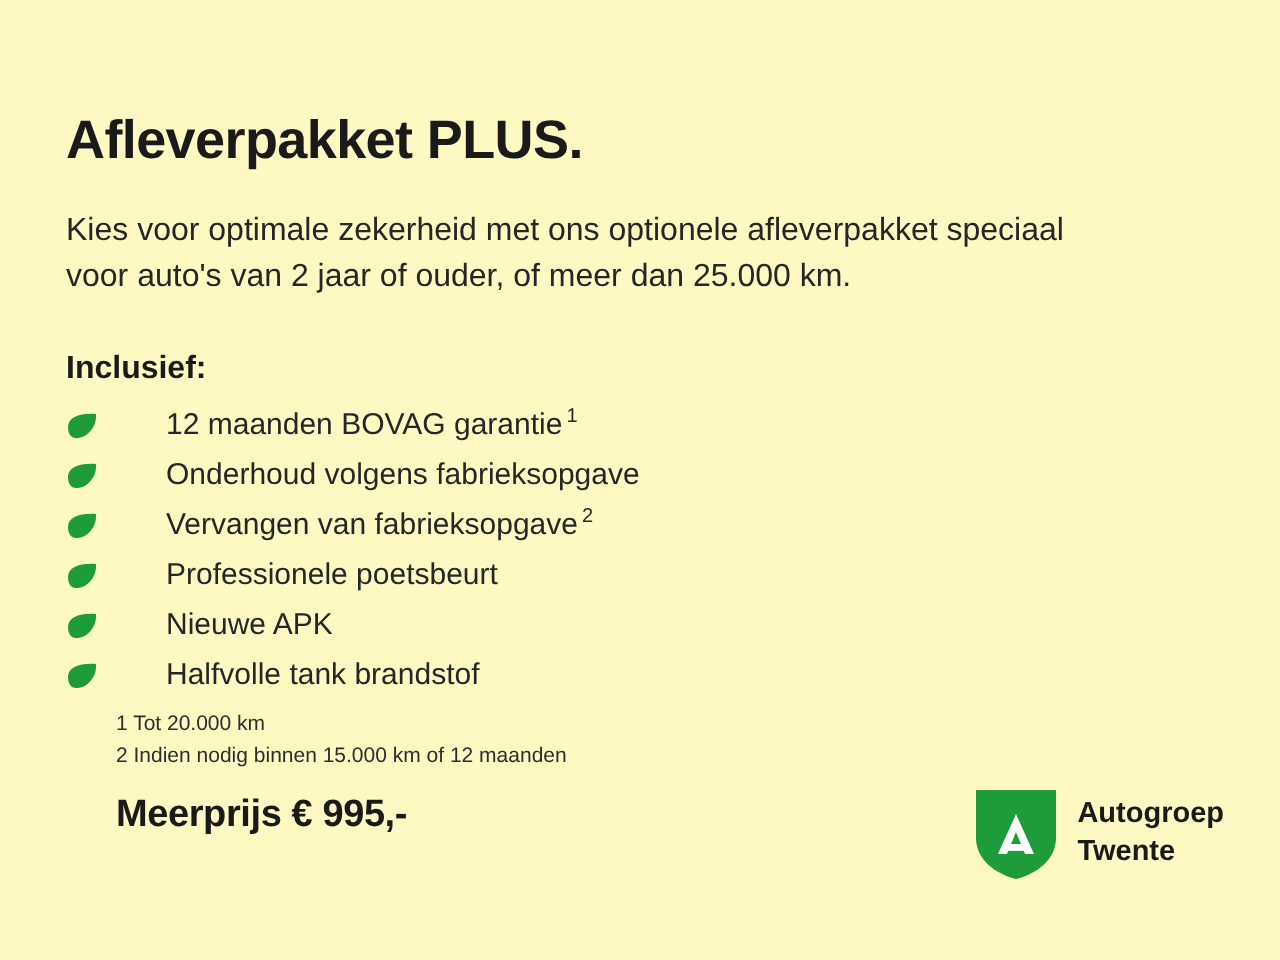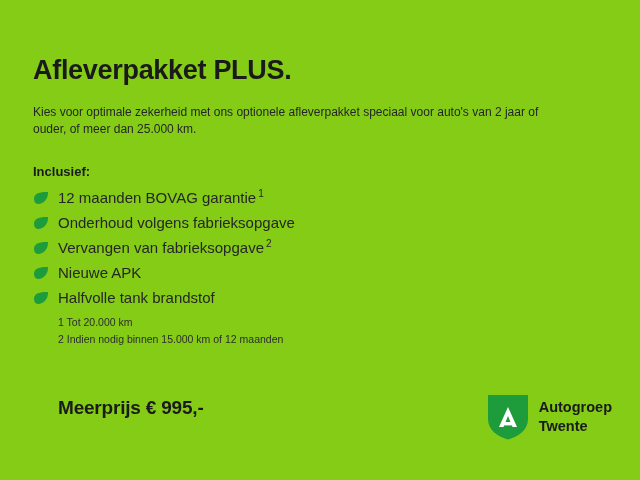--- a/index.html
+++ b/index.html
@@ -11,7 +11,7 @@
     position: relative;
     width: 640px;
     height: 480px;
-    background: #84cc16;
+    background: #fef9c3;
     font-family: "Liberation Sans", sans-serif;
     overflow: hidden;
   }

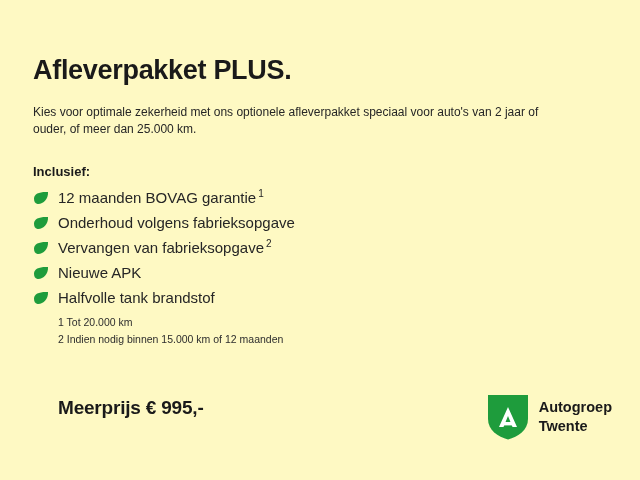--- a/index.html
+++ b/index.html
@@ -30,7 +30,7 @@
     line-height: 1.1;
   }
   .intro {
-    font-size: 12px;
+    font-size: 16px;
     color: #262626;
     line-height: 1.45;
     margin: 0 0 26px 0;

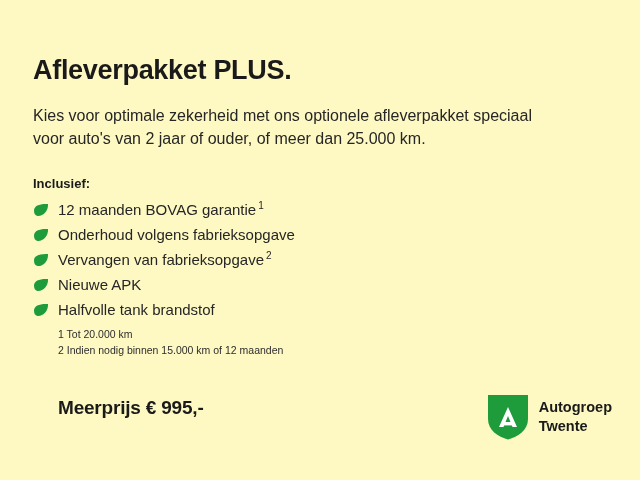--- a/index.html
+++ b/index.html
@@ -37,7 +37,7 @@
     max-width: 520px;
   }
   .incl-label {
-    font-size: 13px;
+    font-size: 16px;
     font-weight: bold;
     color: #1a1a1a;
     margin: 0 0 8px 0;

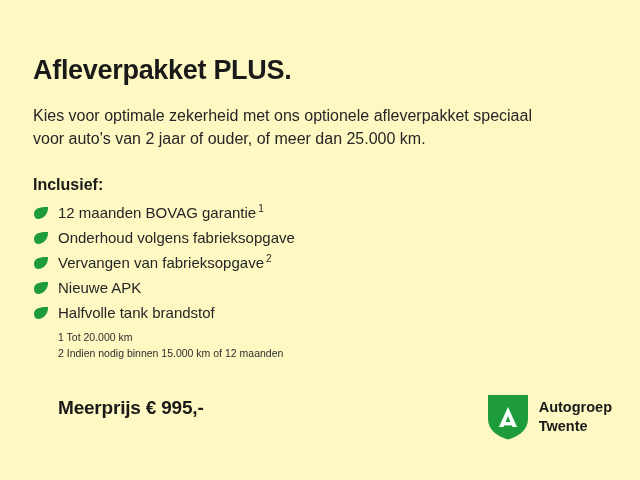--- a/index.html
+++ b/index.html
@@ -63,6 +63,7 @@
     font-size: 15px;
     color: #262626;
     line-height: 1.4;
+    margin-left: 25px;
   }
   .sup {
     font-size: 10px;

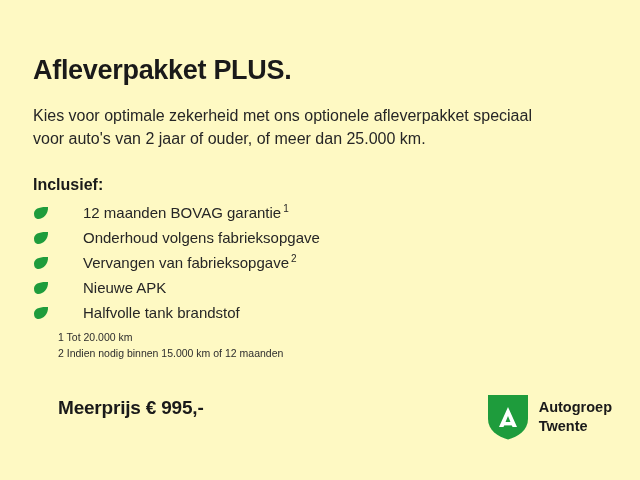--- a/index.html
+++ b/index.html
@@ -152,6 +152,14 @@
       </li>
 
 
+      <li>
+        <span class="leaf">
+          <svg viewBox="0 0 16 14" width="16" height="14" xmlns="http://www.w3.org/2000/svg">
+            <path d="M1 7.5 C1 2.5 7 0.5 15 1 C15.5 8 10 13.5 4.5 13 C2 12.6 1 10.3 1 7.5 Z" fill="#1e9c3c"></path>
+          </svg>
+        </span>
+        <span class="feat-text"><span>Professionele poetsbeurt</span><span class="sup"></span></span>
+      </li>
 
       <li>
         <span class="leaf">

